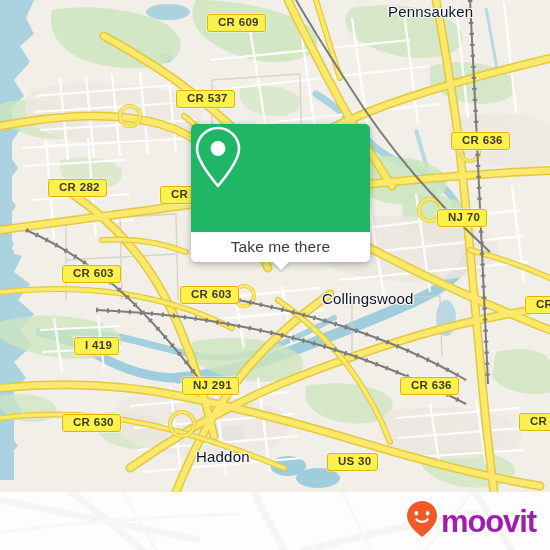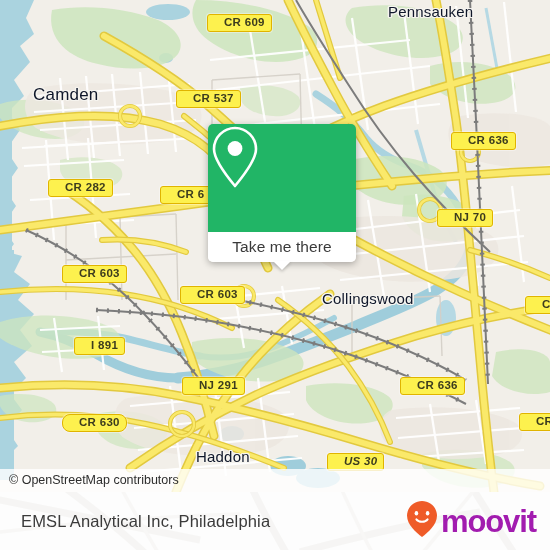--- a/index.html
+++ b/index.html
@@ -48,7 +48,7 @@
     font-size: 11.5px;
     font-weight: bold;
     letter-spacing: .3px;
-    padding: 1px 6px 2px 16px;
+    padding: 1px 6px 2px 10px;
     line-height: 13px;
     white-space: nowrap;
     box-shadow: 0 0 0 1px rgba(255,255,255,.35);

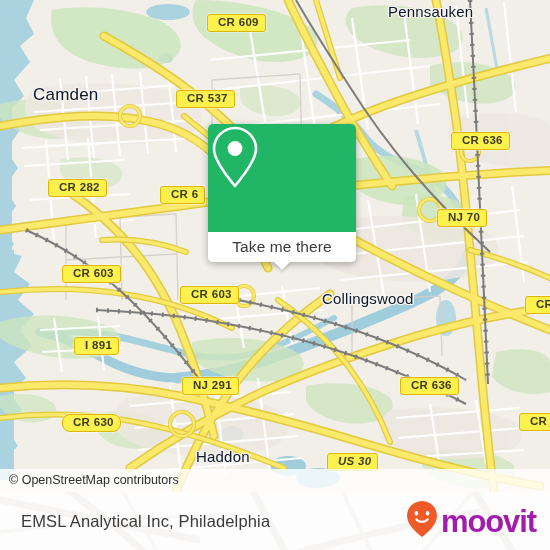--- a/index.html
+++ b/index.html
@@ -393,7 +393,6 @@
     </svg>
 
     <div class="maplabel" style="left:388px; top:3px;">Pennsauken</div>
-    <div class="maplabel" style="left:33px; top:85px; font-size:17px;">Camden</div>
     <div class="maplabel" style="left:309px; top:290px;margin-left:13px;">Collingswood</div>
     <div class="maplabel" style="left:184px; top:448px;margin-left:12px;">Haddon</div>
 

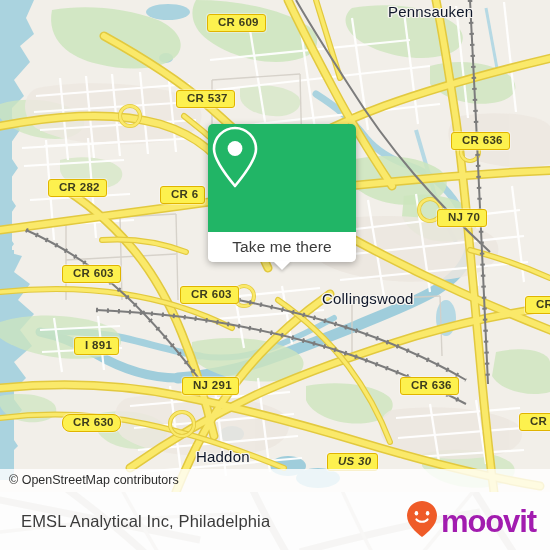--- a/index.html
+++ b/index.html
@@ -70,8 +70,8 @@
   
   #card {
     position: absolute;
-    left: 208px; top: 124px;
-    width: 148px;
+    left: 191px; top: 124px;
+    width: 179px;
     border-radius: 5px;
     box-shadow: 0 2px 7px rgba(0,0,0,.30);
     overflow: visible;

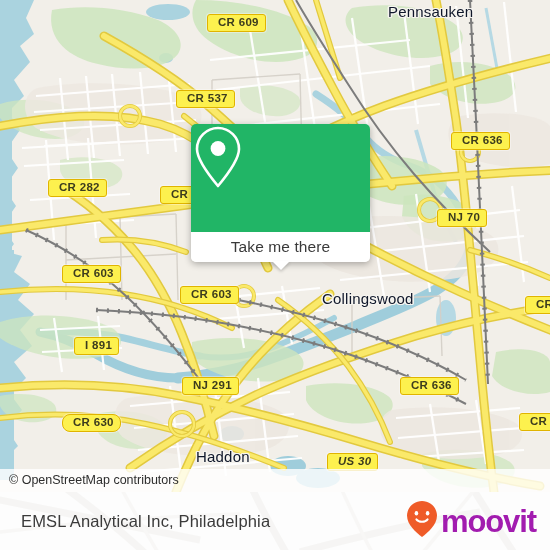--- a/index.html
+++ b/index.html
@@ -405,7 +405,7 @@
     <div class="shield" style="left:62px; top:265px;">CR 603</div>
     <div class="shield" style="left:180px; top:286px;">CR 603</div>
     <div class="shield" style="left:525px; top:296px;">CR 6</div>
-    <div class="shield" style="left:74px; top:337px;">I 891</div>
+    <div class="shield" style="left:74px; top:337px;">I 419</div>
     <div class="shield" style="left:182px; top:377px;">NJ 291</div>
     <div class="shield" style="left:400px; top:377px;">CR 636</div>
     <div class="shield" style="left:62px; top:414px;border-radius:8px;">CR 630</div>

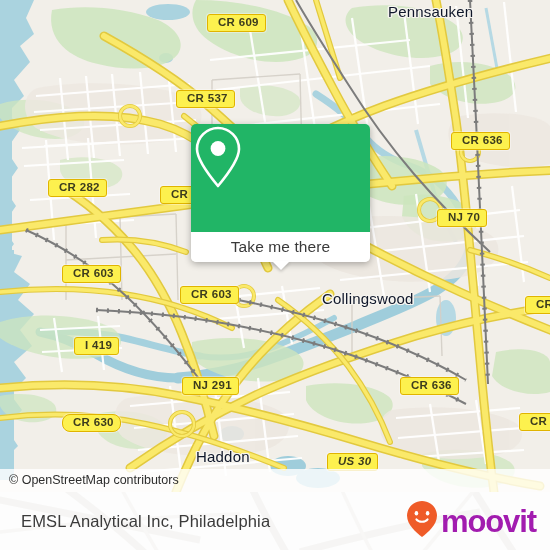--- a/index.html
+++ b/index.html
@@ -408,7 +408,7 @@
     <div class="shield" style="left:74px; top:337px;">I 419</div>
     <div class="shield" style="left:182px; top:377px;">NJ 291</div>
     <div class="shield" style="left:400px; top:377px;">CR 636</div>
-    <div class="shield" style="left:62px; top:414px;border-radius:8px;">CR 630</div>
+    <div class="shield" style="left:62px; top:414px;">CR 630</div>
     <div class="shield" style="left:519px; top:413px;">CR 56</div>
     <div class="shield" style="left:327px; top:453px;font-style:italic;">US 30</div>
 

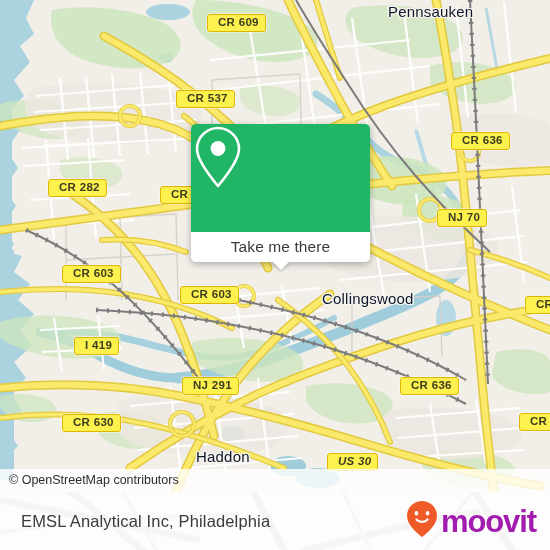--- a/index.html
+++ b/index.html
@@ -410,7 +410,7 @@
     <div class="shield" style="left:400px; top:377px;">CR 636</div>
     <div class="shield" style="left:62px; top:414px;">CR 630</div>
     <div class="shield" style="left:519px; top:413px;">CR 56</div>
-    <div class="shield" style="left:327px; top:453px;font-style:italic;">US 30</div>
+    <div class="shield" style="left:327px; top:453px;">US 30</div>
 
     <div id="attrib">© OpenStreetMap contributors</div>
 

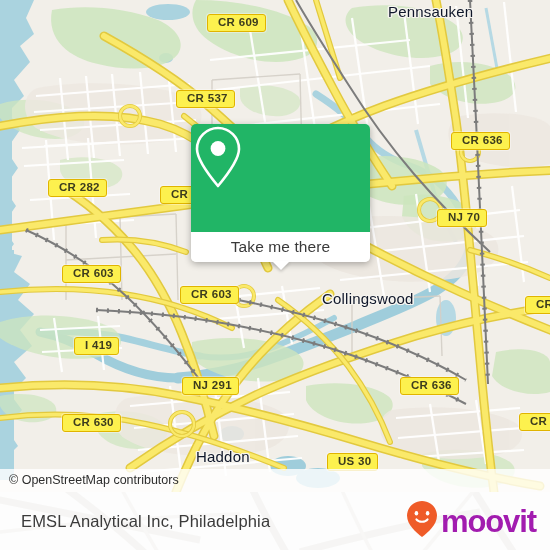--- a/index.html
+++ b/index.html
@@ -412,7 +412,6 @@
     <div class="shield" style="left:519px; top:413px;">CR 56</div>
     <div class="shield" style="left:327px; top:453px;">US 30</div>
 
-    <div id="attrib">© OpenStreetMap contributors</div>
 
     <div id="card">
       <div id="card-head">

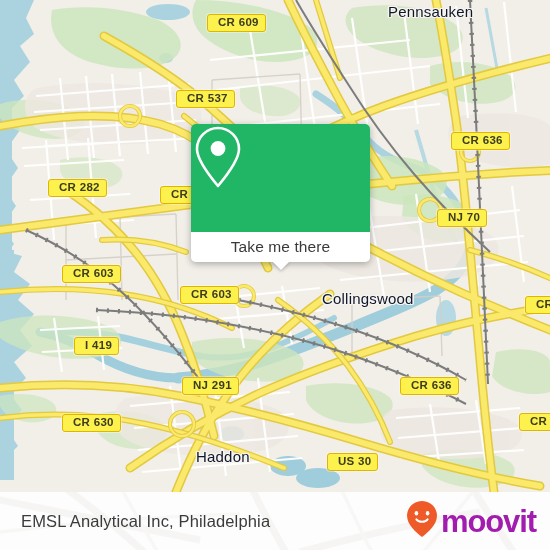--- a/index.html
+++ b/index.html
@@ -447,7 +447,6 @@
       </g>
     </svg>
 
-    <div id="footer-title">EMSL Analytical Inc, Philadelphia</div>
 
     <div id="brand">
       <span>

